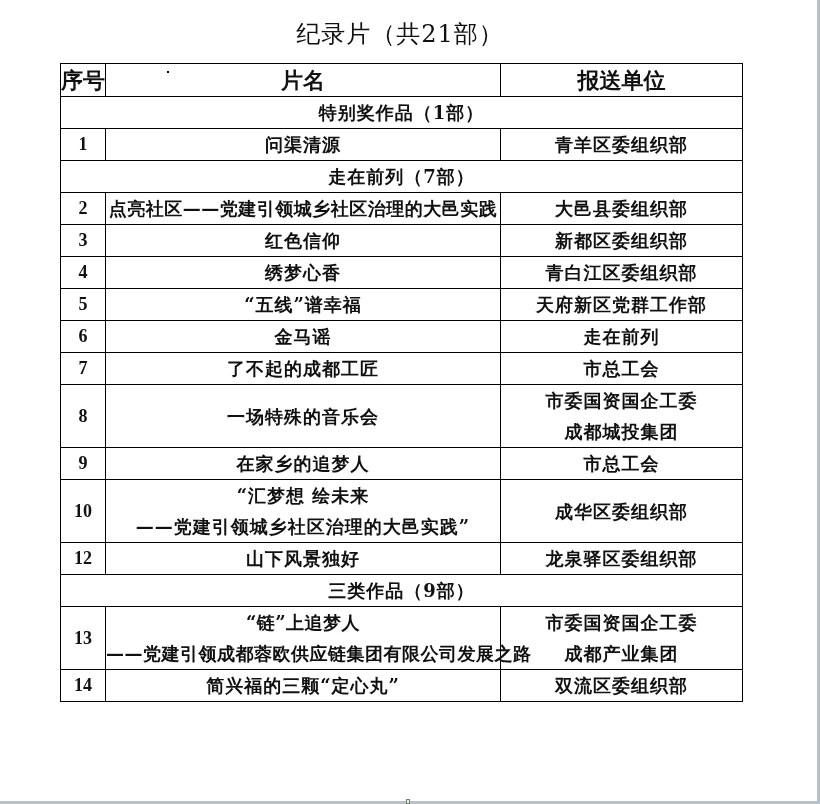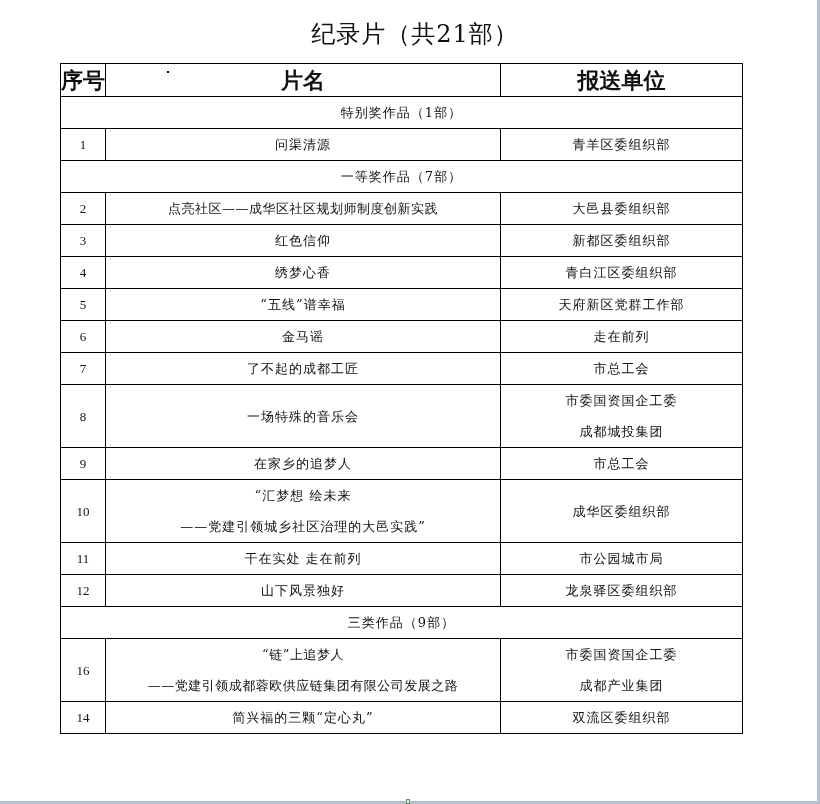--- a/index.html
+++ b/index.html
@@ -5,7 +5,7 @@
   html, body { margin:0; padding:0; }
   body { width:820px; height:804px; background:#ffffff; position:relative; overflow:hidden;
          font-family:"DejaVu Serif","Liberation Serif",serif; color:#111; }
-  .page-title { position:absolute; top:18px; left:15px; width:800px; text-align:center;
+  .page-title { position:absolute; top:18px; left:0; width:800px; text-align:center;
                 font-size:24px; letter-spacing:1px; }
   .stray-dot { position:absolute; left:167px; top:71px; width:2px; height:2px; background:#000; }
   table.list { position:absolute; left:60px; top:63px; border-collapse:collapse;

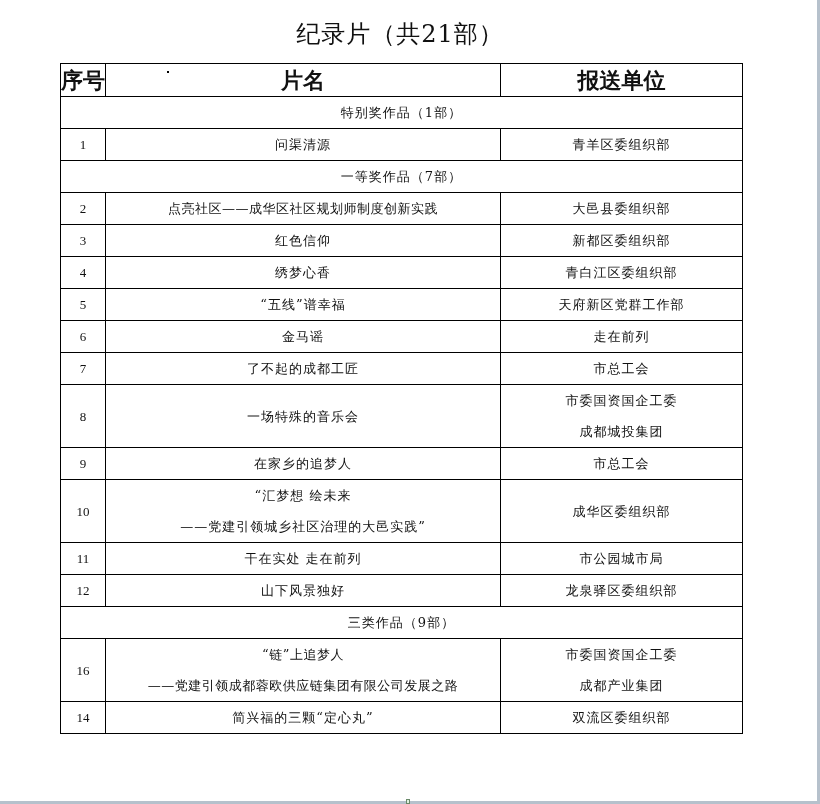--- a/index.html
+++ b/index.html
@@ -11,7 +11,7 @@
   table.list { position:absolute; left:60px; top:63px; border-collapse:collapse;
                width:682px; table-layout:fixed; }
   table.list td, table.list th { border:1.5px solid #000; text-align:center; vertical-align:middle;
-               padding:0; font-size:13px; font-weight:normal; line-height:31px; }
+               padding:0; font-size:18px; font-weight:bold; line-height:31px; }
   table.list th { font-size:22px; font-weight:bold; height:32px; }
   col.c-no { width:45px; } col.c-name { width:395px; } col.c-unit { width:242px; }
   tr.row td { height:31px; }

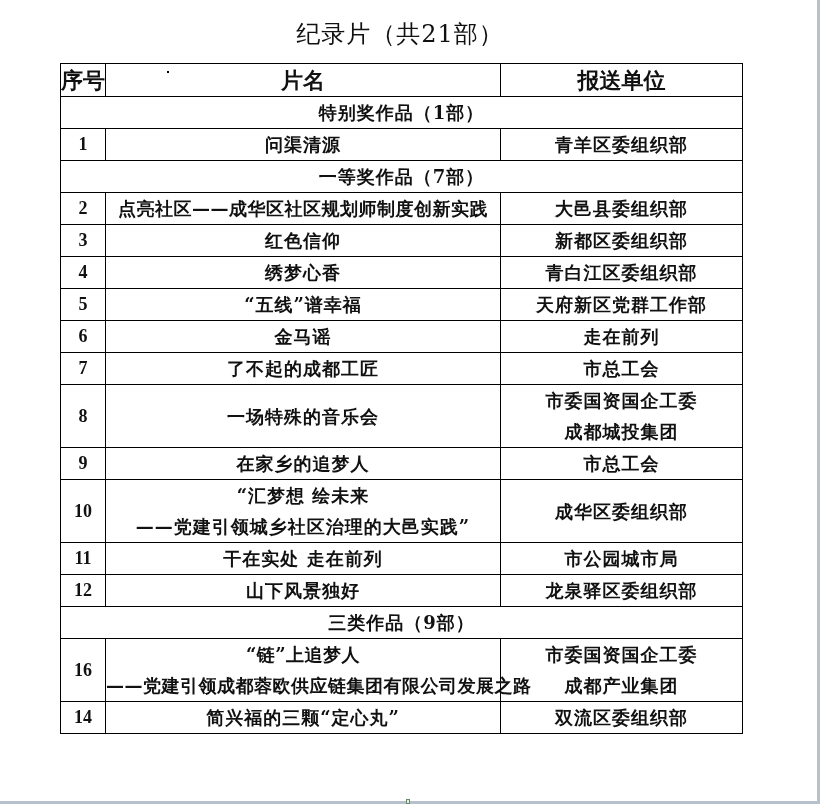--- a/index.html
+++ b/index.html
@@ -60,7 +60,7 @@
         </td>
       </tr>
       <tr class="section">
-        <td colspan="3">一等奖作品（7部）</td>
+        <td colspan="3">走在前列（7部）</td>
       </tr>
       <tr class="row">
         <td class="num">2</td>

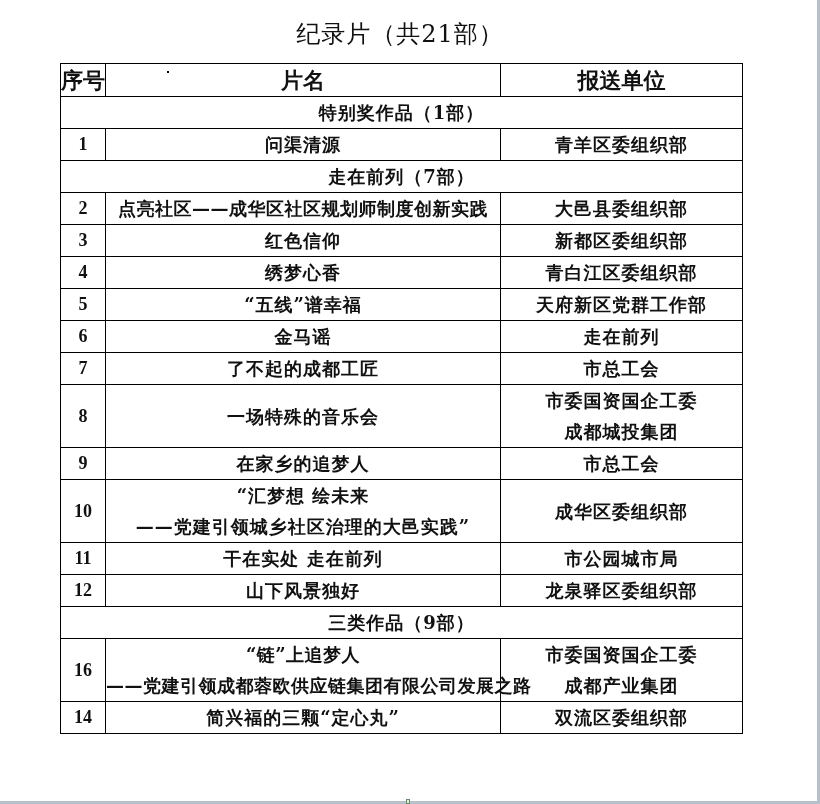--- a/index.html
+++ b/index.html
@@ -65,7 +65,7 @@
       <tr class="row">
         <td class="num">2</td>
         <td class="name fit">
-          <span class="line">点亮社区——成华区社区规划师制度创新实践</span>
+          <span class="line">点亮社区——党建引领城乡社区治理的大邑实践</span>
         </td>
         <td class="unit">
           <span class="line">大邑县委组织部</span>

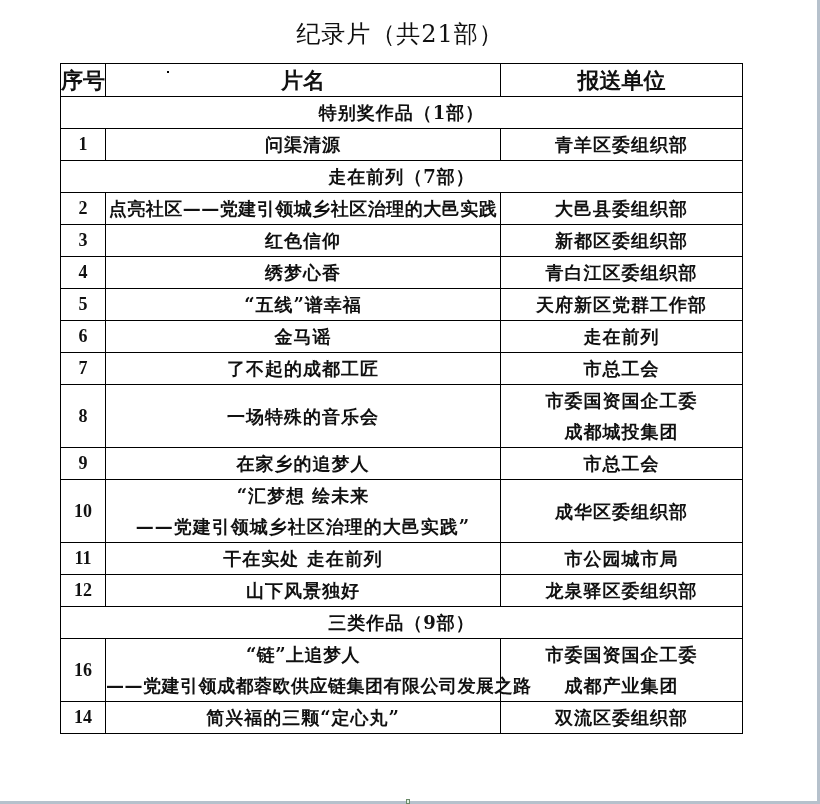--- a/index.html
+++ b/index.html
@@ -146,15 +146,6 @@
         </td>
       </tr>
       <tr class="row">
-        <td class="num">11</td>
-        <td class="name">
-          <span class="line">干在实处 走在前列</span>
-        </td>
-        <td class="unit">
-          <span class="line">市公园城市局</span>
-        </td>
-      </tr>
-      <tr class="row">
         <td class="num">12</td>
         <td class="name">
           <span class="line">山下风景独好</span>

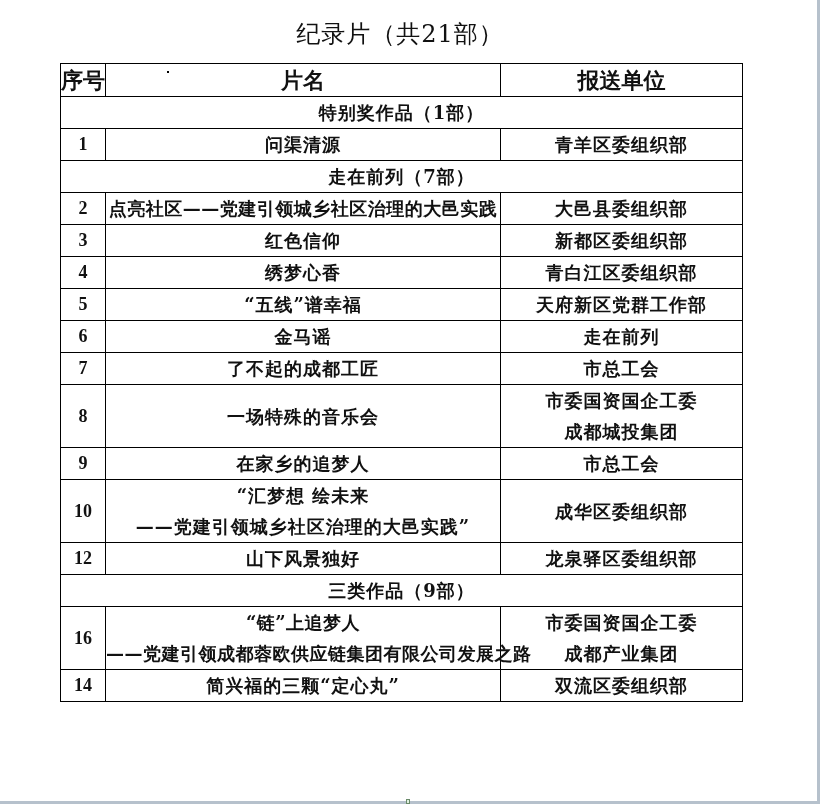--- a/index.html
+++ b/index.html
@@ -158,7 +158,7 @@
         <td colspan="3">三类作品（9部）</td>
       </tr>
       <tr class="row tall">
-        <td class="num">16</td>
+        <td class="num">13</td>
         <td class="name fit">
           <span class="line">“链”上追梦人</span>
           <span class="line">——党建引领成都蓉欧供应链集团有限公司发展之路</span>

